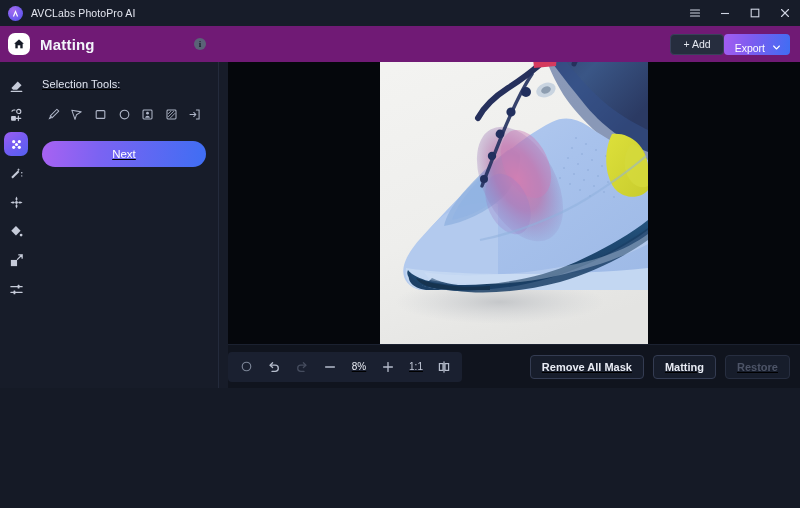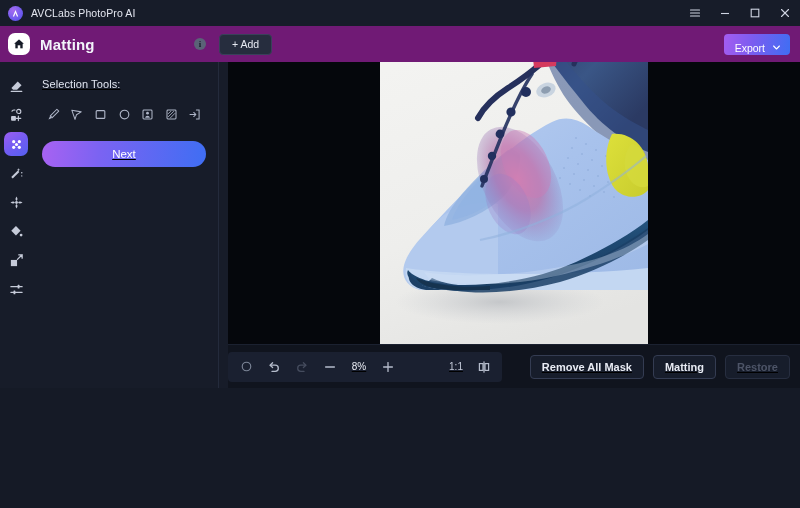--- a/index.html
+++ b/index.html
@@ -80,7 +80,7 @@
   }
   .header-right {
     flex: 1; display: flex; align-items: center;
-    justify-content: space-between; gap: 9px; padding-right: 10px;
+    justify-content: flex-end; padding-right: 10px;
   }
   .btn-add {
     height: 21px; padding: 0 12px;

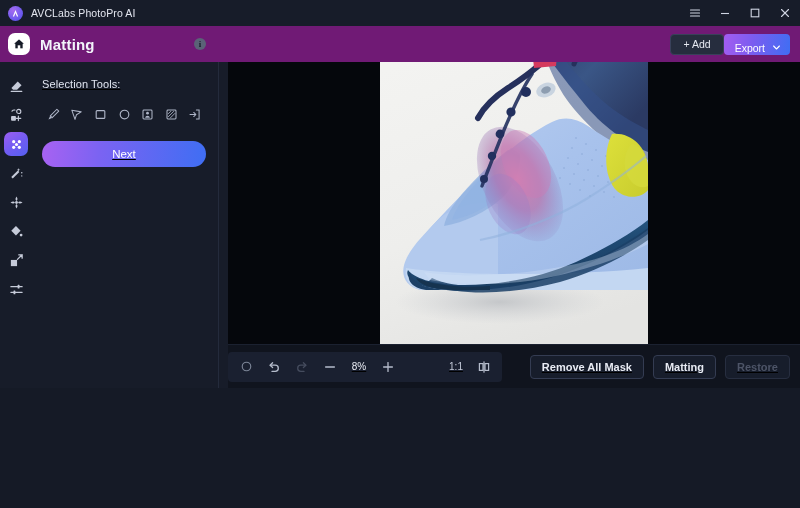--- a/index.html
+++ b/index.html
@@ -182,7 +182,7 @@
   }
   .tb-btn.disabled { color: #454c5e; }
   .zoom-val { color: #e8ebf3; font-size: 10px; min-width: 30px; justify-content:center; }
-  .ratio { color: #c3c9d8; font-size: 10px; margin-left: 40px; }
+  .ratio { color: #c3c9d8; font-size: 10px; }
   .bottom-right { margin-left: auto; display: flex; align-items: center; gap: 9px; }
   .act-btn {
     height: 24px; padding: 0 11px;

